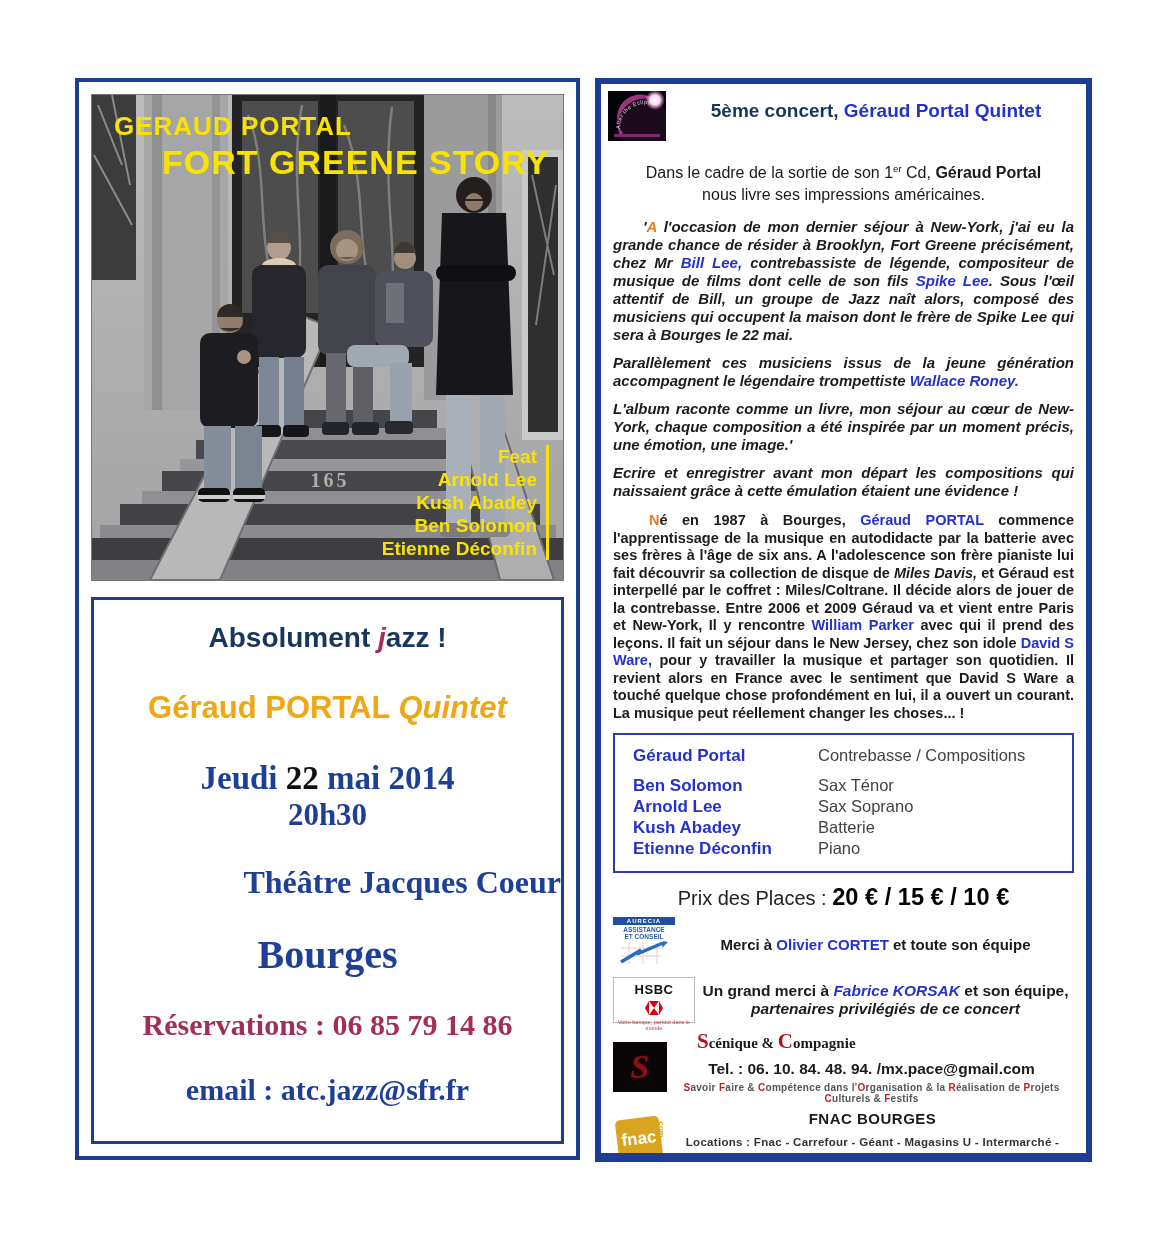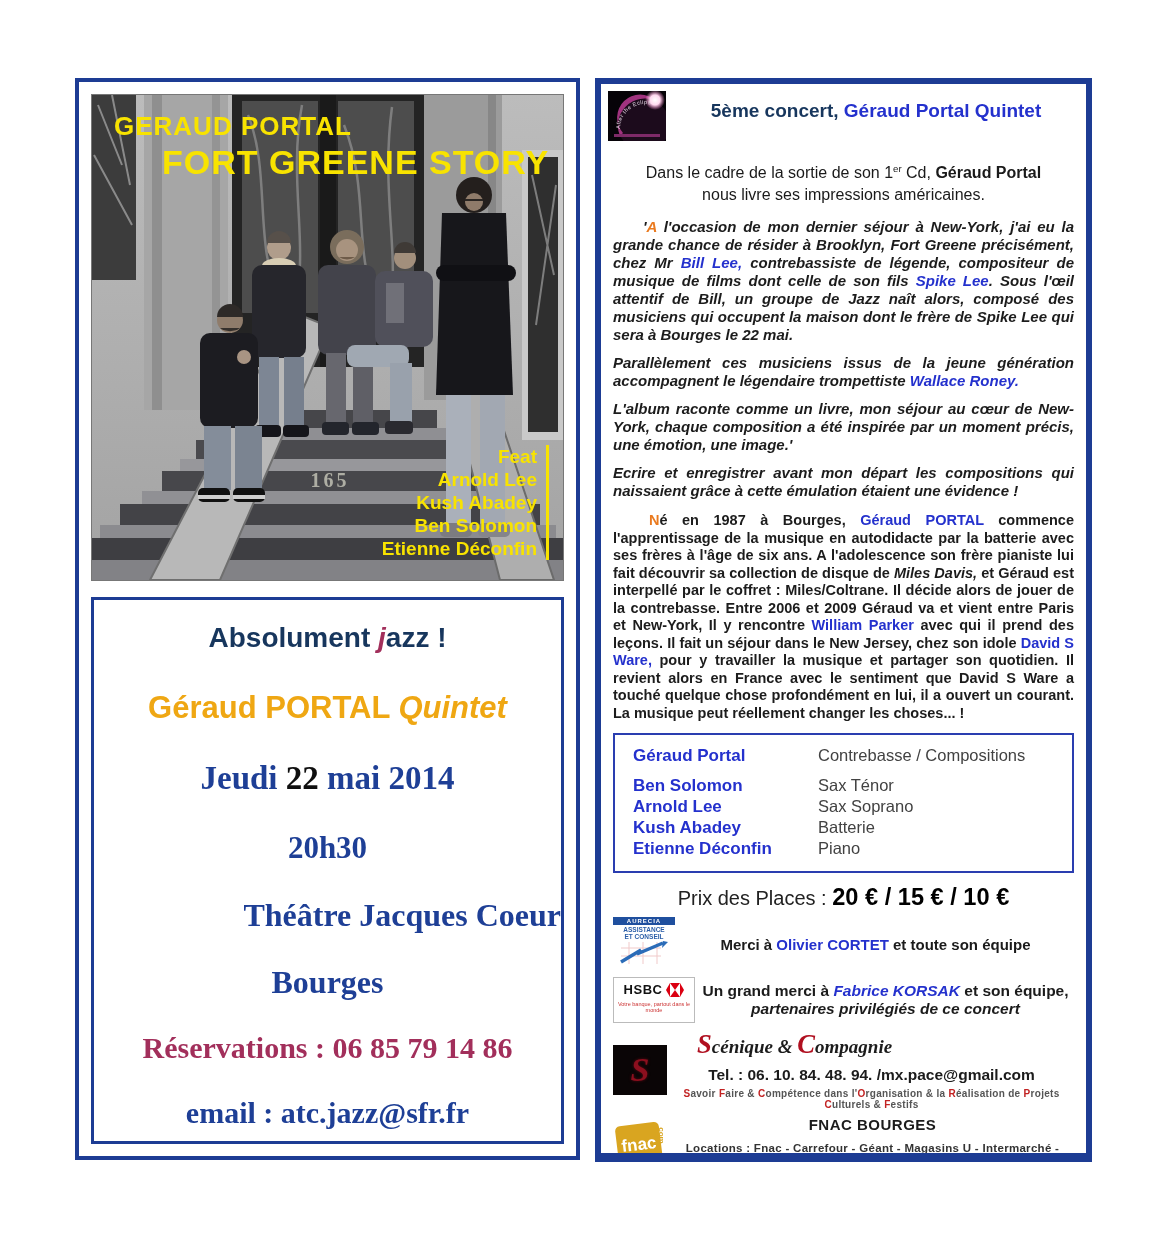--- a/index.html
+++ b/index.html
@@ -25,7 +25,7 @@
   .band-name{margin-top:36px;font-size:31px;font-weight:700;color:#efa713;}
   .serif-line{font-family:"Liberation Serif",serif;font-weight:700;color:#1e3f96;}
   .date-line{margin-top:34px;font-size:33px;}
-  .time-line{margin-top:33px;font-size:31px;}
+  .time-line{font-size:31px;}
   .venue-line{margin-top:31px;font-size:32px;text-align:right;}
   .city-line{margin-top:30px;font-size:32px;}
   .resa-line{margin-top:30px;font-size:30px;color:#a22f5b;}

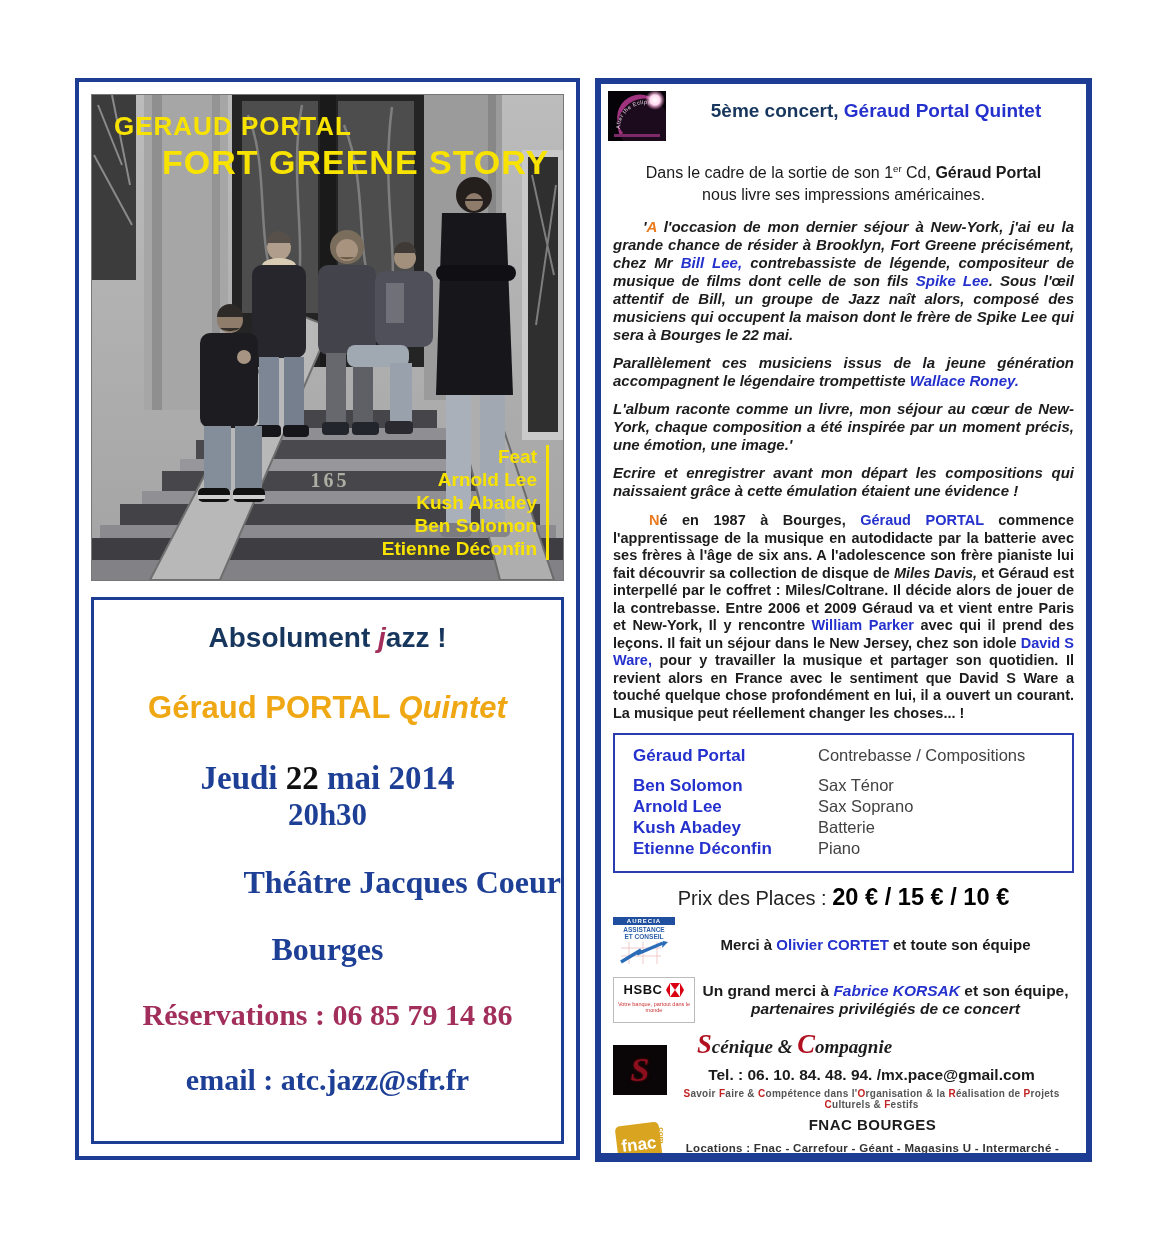--- a/index.html
+++ b/index.html
@@ -27,7 +27,7 @@
   .date-line{margin-top:34px;font-size:33px;}
   .time-line{font-size:31px;}
   .venue-line{margin-top:31px;font-size:32px;text-align:right;}
-  .city-line{margin-top:30px;font-size:32px;}
+  .city-line{margin-top:30px;font-size:40px;}
   .resa-line{margin-top:30px;font-size:30px;color:#a22f5b;}
   .email-line{margin-top:31px;font-size:30px;}
 

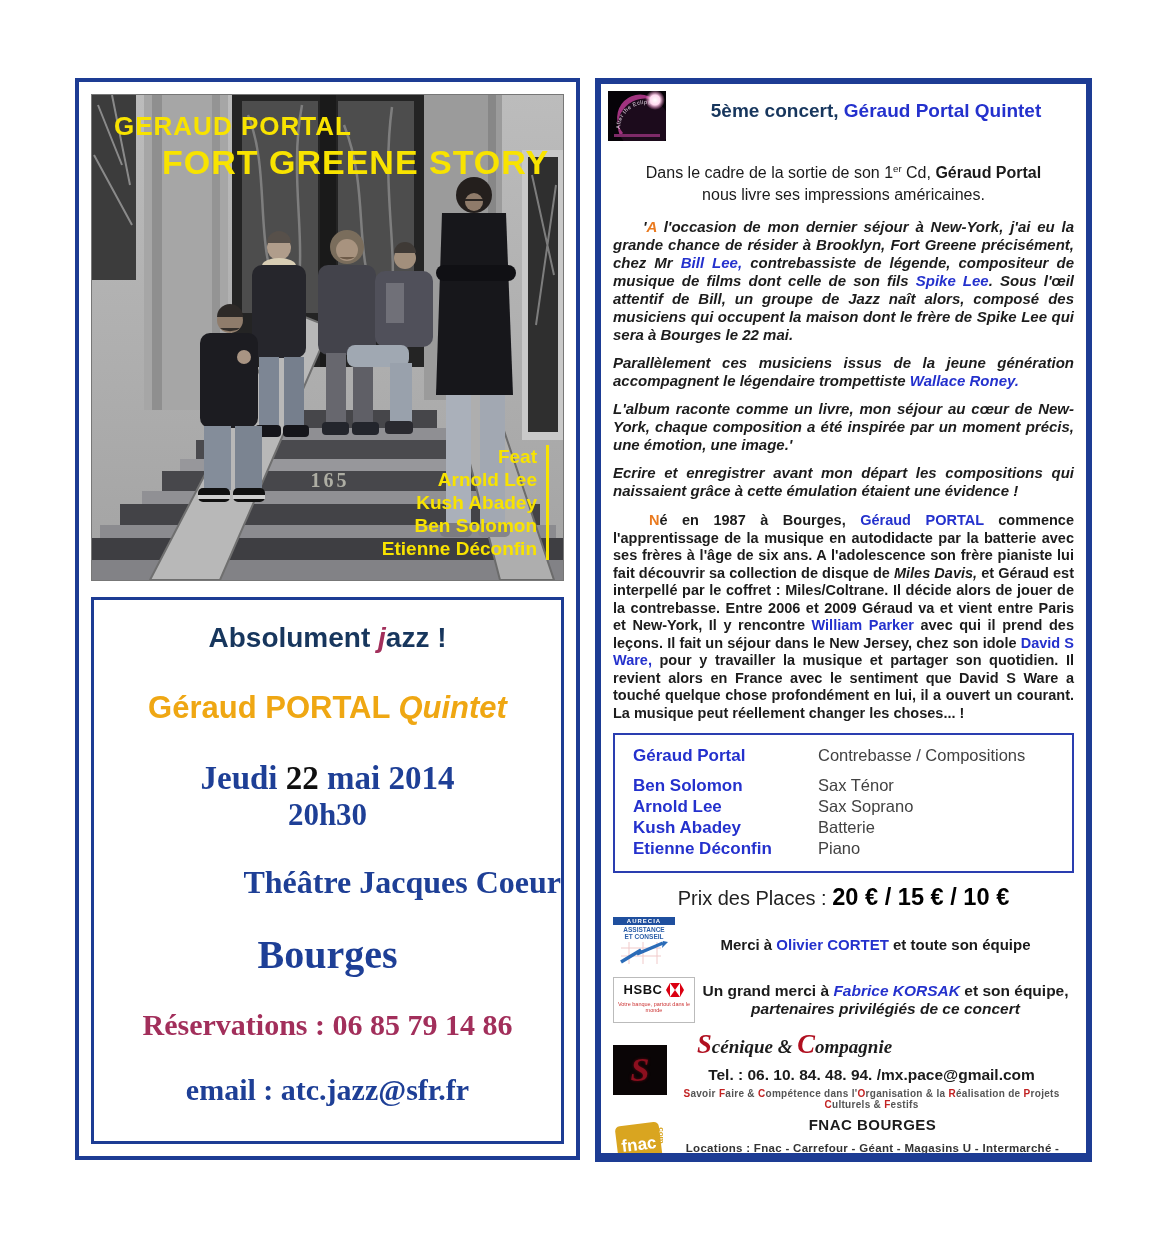--- a/index.html
+++ b/index.html
@@ -70,7 +70,7 @@
   .aurecia-sub{color:#2b5ea8;font-size:6.5px;line-height:7px;margin-top:1px;}
   .hsbc-logo{width:82px;height:46px;border:1px solid #bbb;box-sizing:border-box;background:#fff;
              text-align:center;padding-top:4px;}
-  .hsbc-row{display:flex;align-items:center;justify-content:center;gap:4px;}
+  .hsbc-row{display:flex;align-items:center;justify-content:center;gap:4px;flex-direction:column;}
   .hsbc-word{font-size:13px;font-weight:700;color:#111;letter-spacing:.5px;}
   .hsbc-tagline{font-size:5.5px;color:#c33;margin-top:4px;}
   .scenique-logo{width:54px;height:50px;background:#0a0506;display:flex;align-items:center;

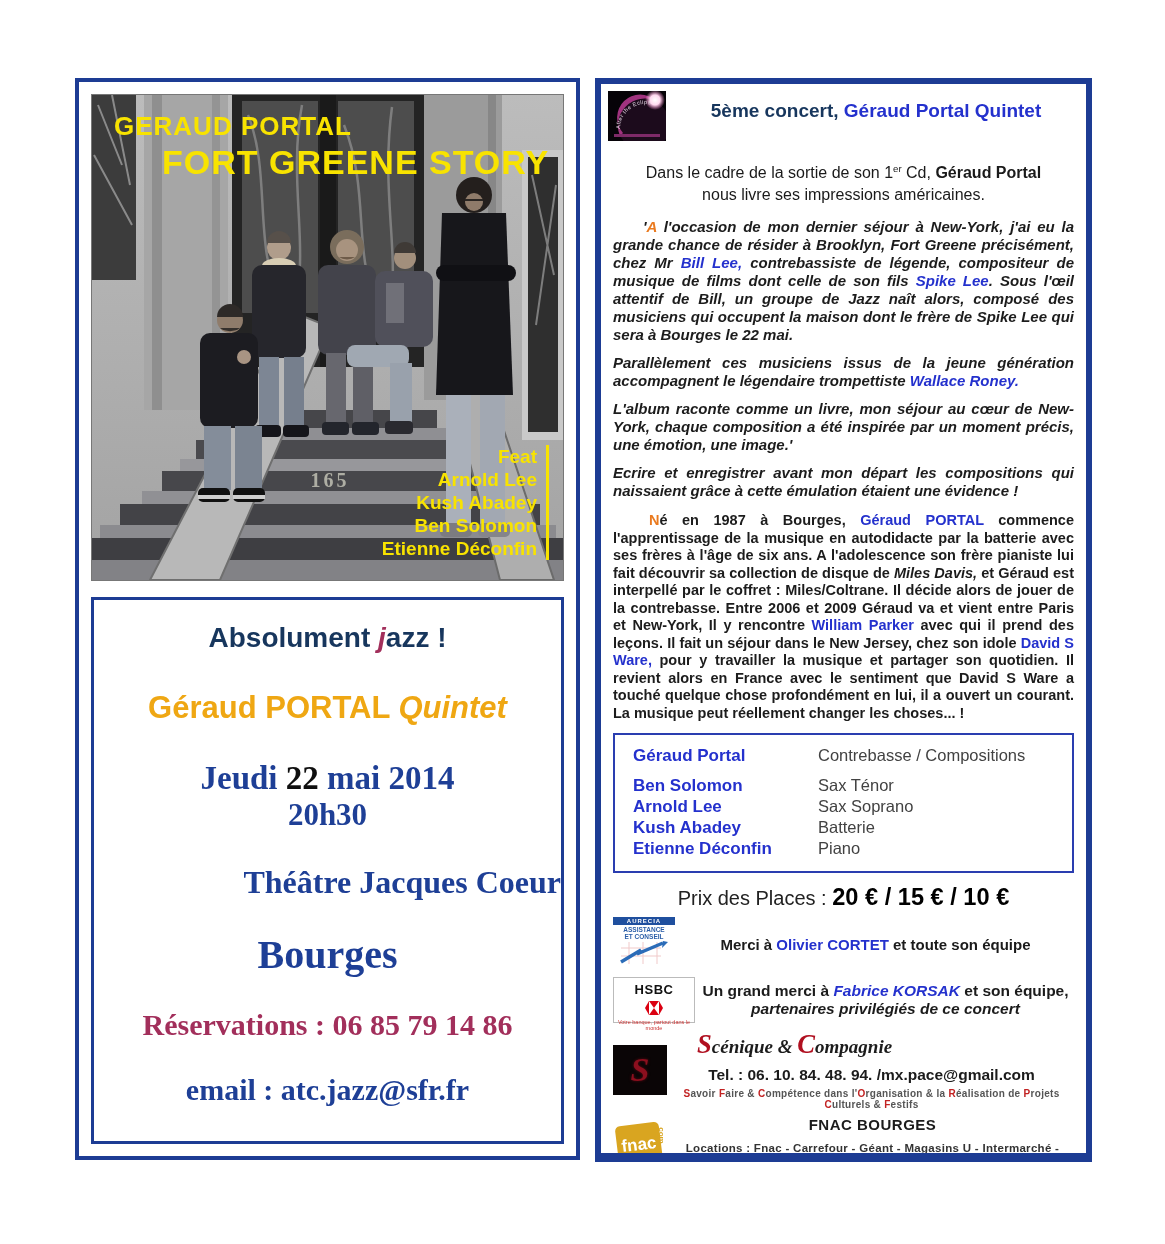--- a/index.html
+++ b/index.html
@@ -57,8 +57,8 @@
   .merci-line{font-size:15px;font-weight:700;}
   .hsbc-l1{font-size:15.5px;font-weight:700;}
   .hsbc-l2{font-size:15.5px;font-weight:700;font-style:italic;}
-  .scenique-title{font-family:"Liberation Serif",serif;font-style:italic;font-weight:700;
-                  font-size:19px;text-align:left;margin-left:30px;}
+  .scenique-title{font-family:"Liberation Serif",serif;font-weight:700;
+                  font-size:15px;text-align:left;margin-left:30px;}
   .scenique-tel{font-size:15.5px;font-weight:700;margin-top:6px;}
   .scenique-tag{font-size:10px;font-weight:700;color:#555;margin-top:4px;letter-spacing:.3px;}
   .fnac-title{font-size:15px;font-weight:700;letter-spacing:.5px;}

